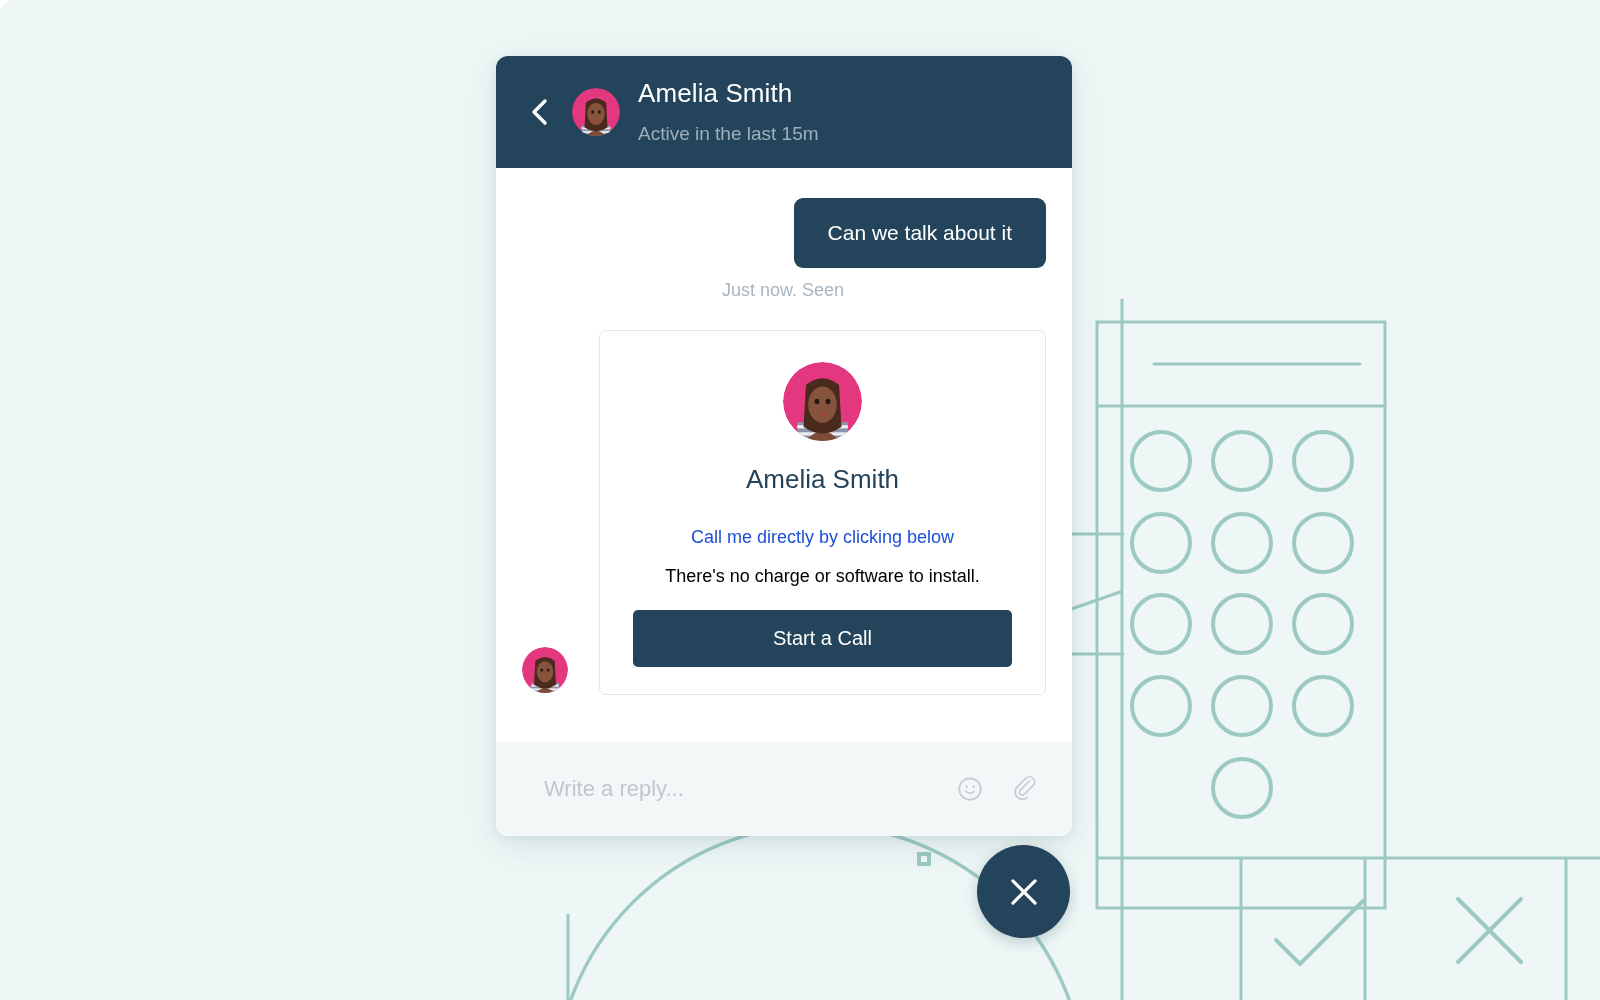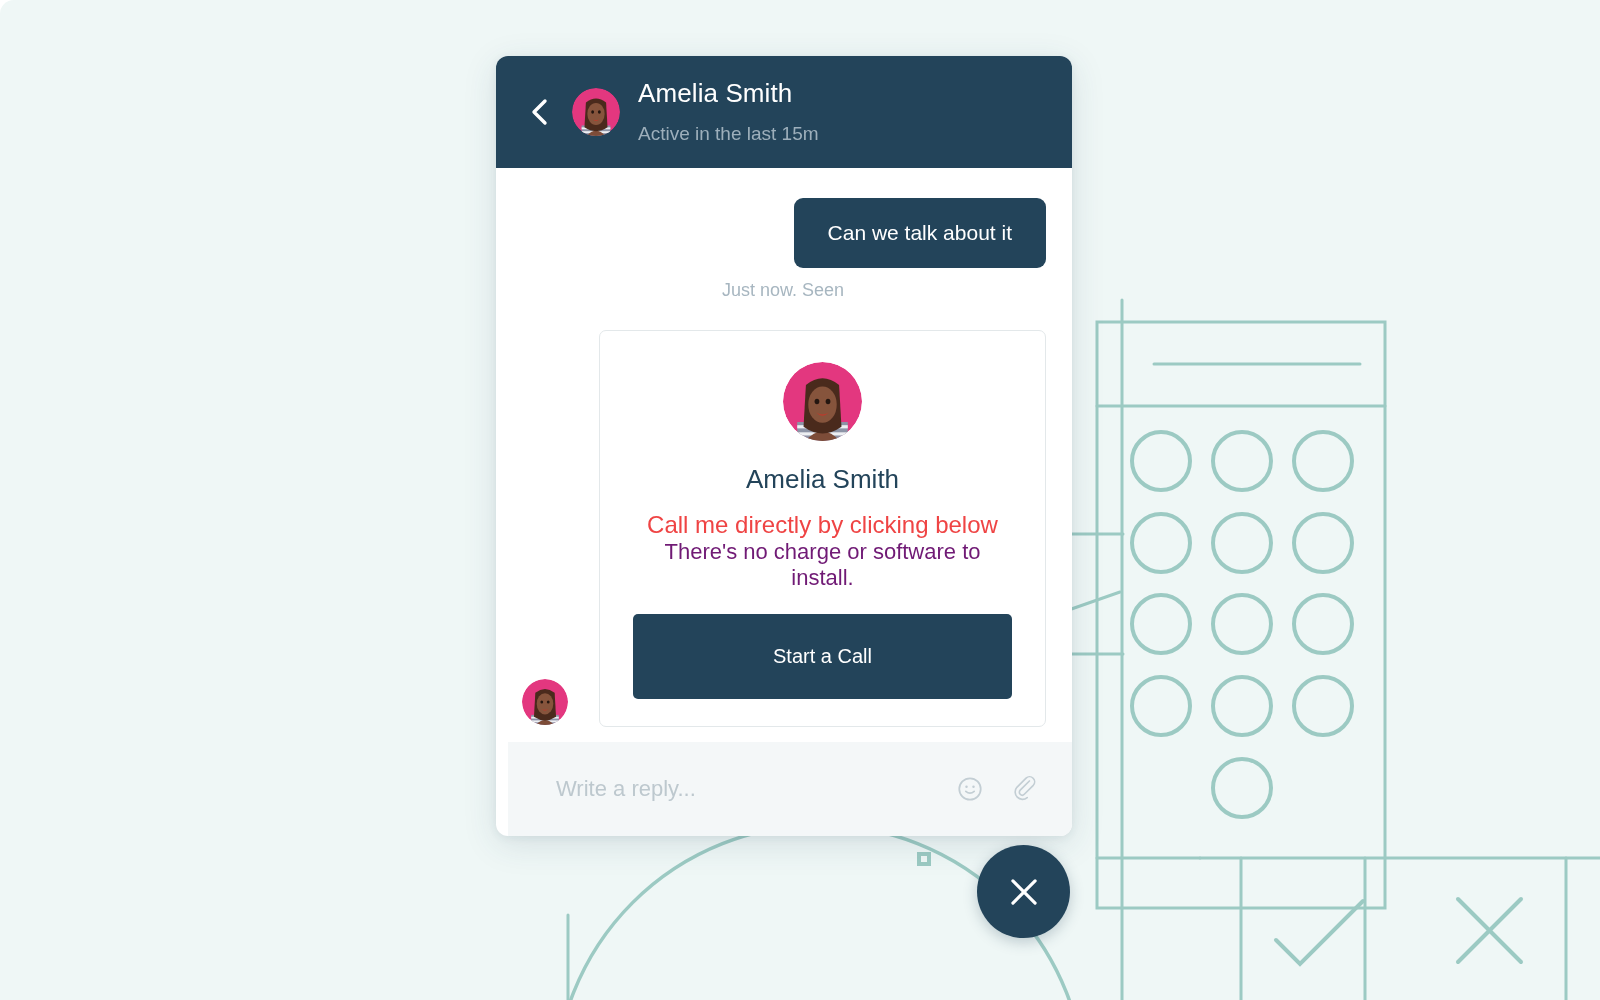--- a/index.html
+++ b/index.html
@@ -140,9 +140,9 @@
     font-weight: 400;
   }
   #card-subtitle {
-    color: #ef4444;
-    font-size: 24px;
-    margin-top: 16px;
+    color: #1d4ed8;
+    font-size: 18px;
+    margin-top: 32px;
   }
   #card-note {
     color: #701a75;

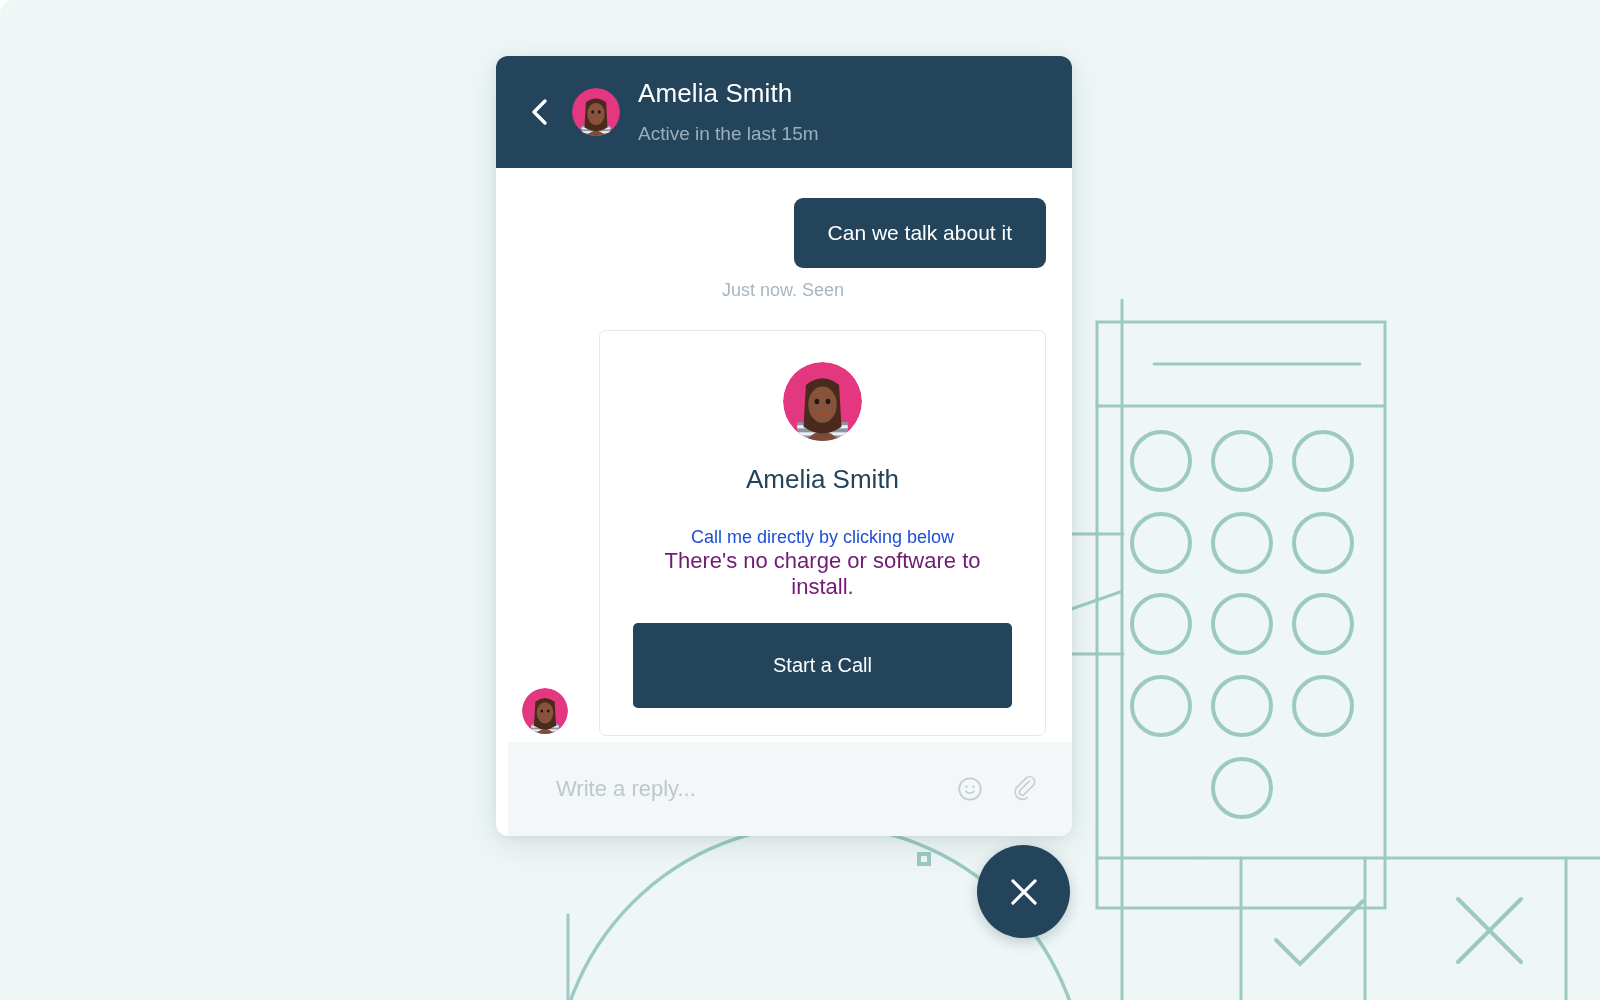--- a/index.html
+++ b/index.html
@@ -145,9 +145,9 @@
     margin-top: 32px;
   }
   #card-note {
-    color: #701a75;
-    font-size: 22px;
-    margin-top: 0;
+    color: #000000;
+    font-size: 18px;
+    margin-top: 18px;
   }
   #start-call-button {
     display: block;

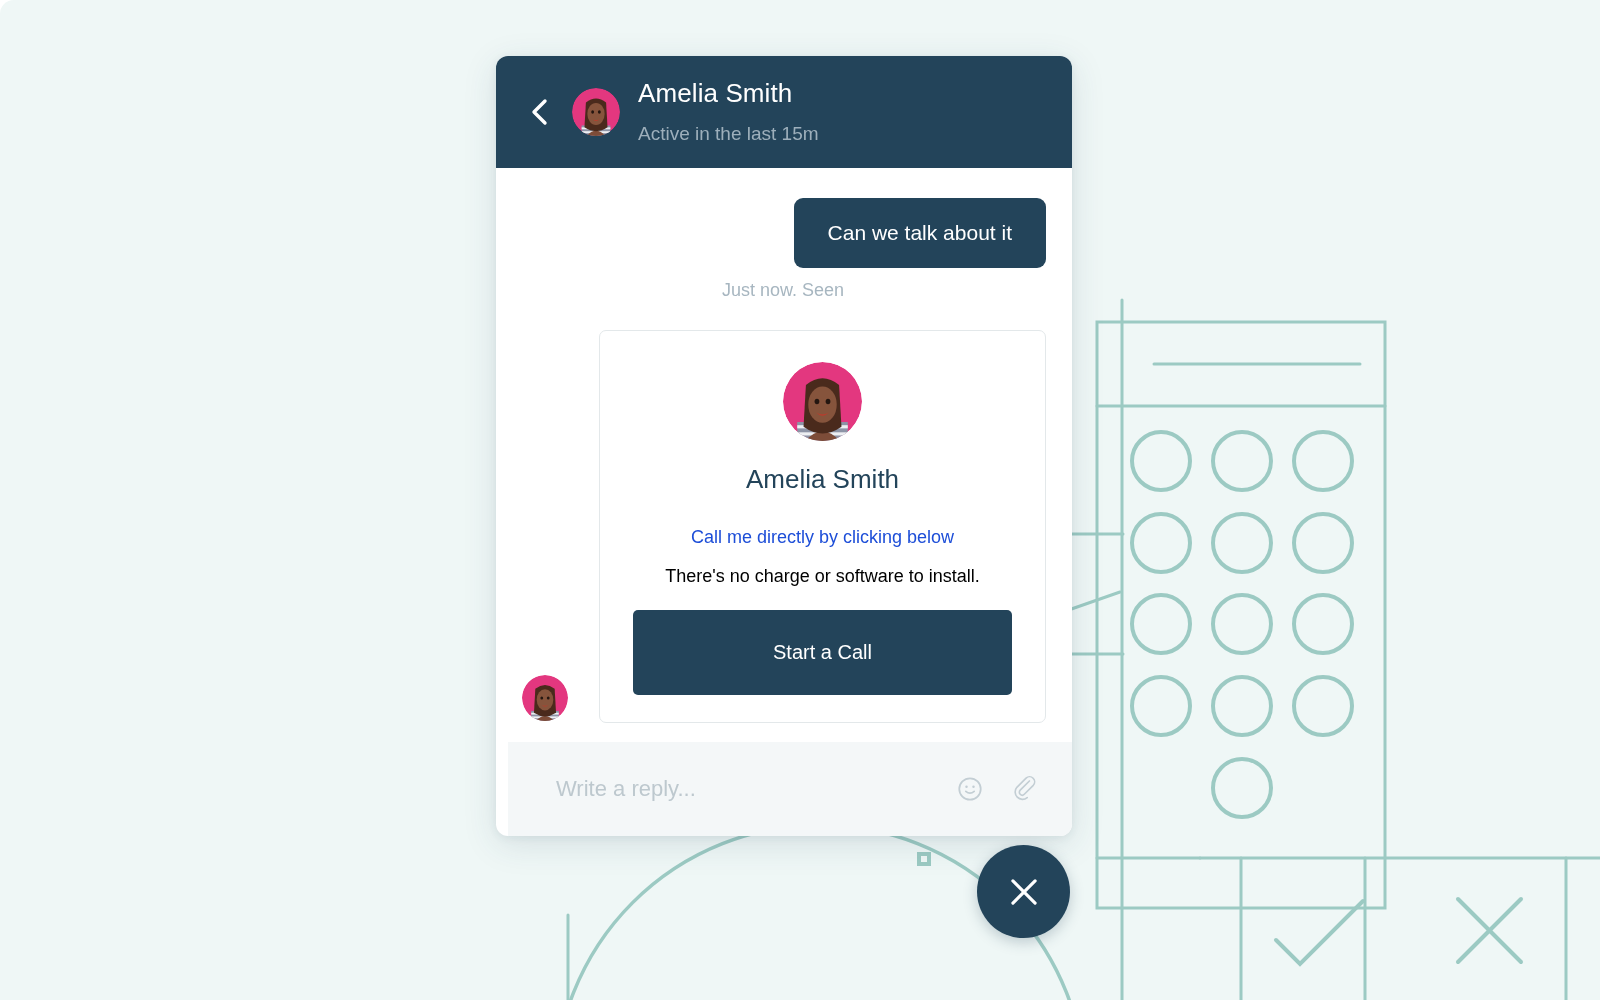--- a/index.html
+++ b/index.html
@@ -159,7 +159,7 @@
     border-radius: 5px;
     font-family: inherit;
     font-size: 20px;
-    padding: 31px 0;
+    padding: 17px 0;
     cursor: pointer;
   }
 

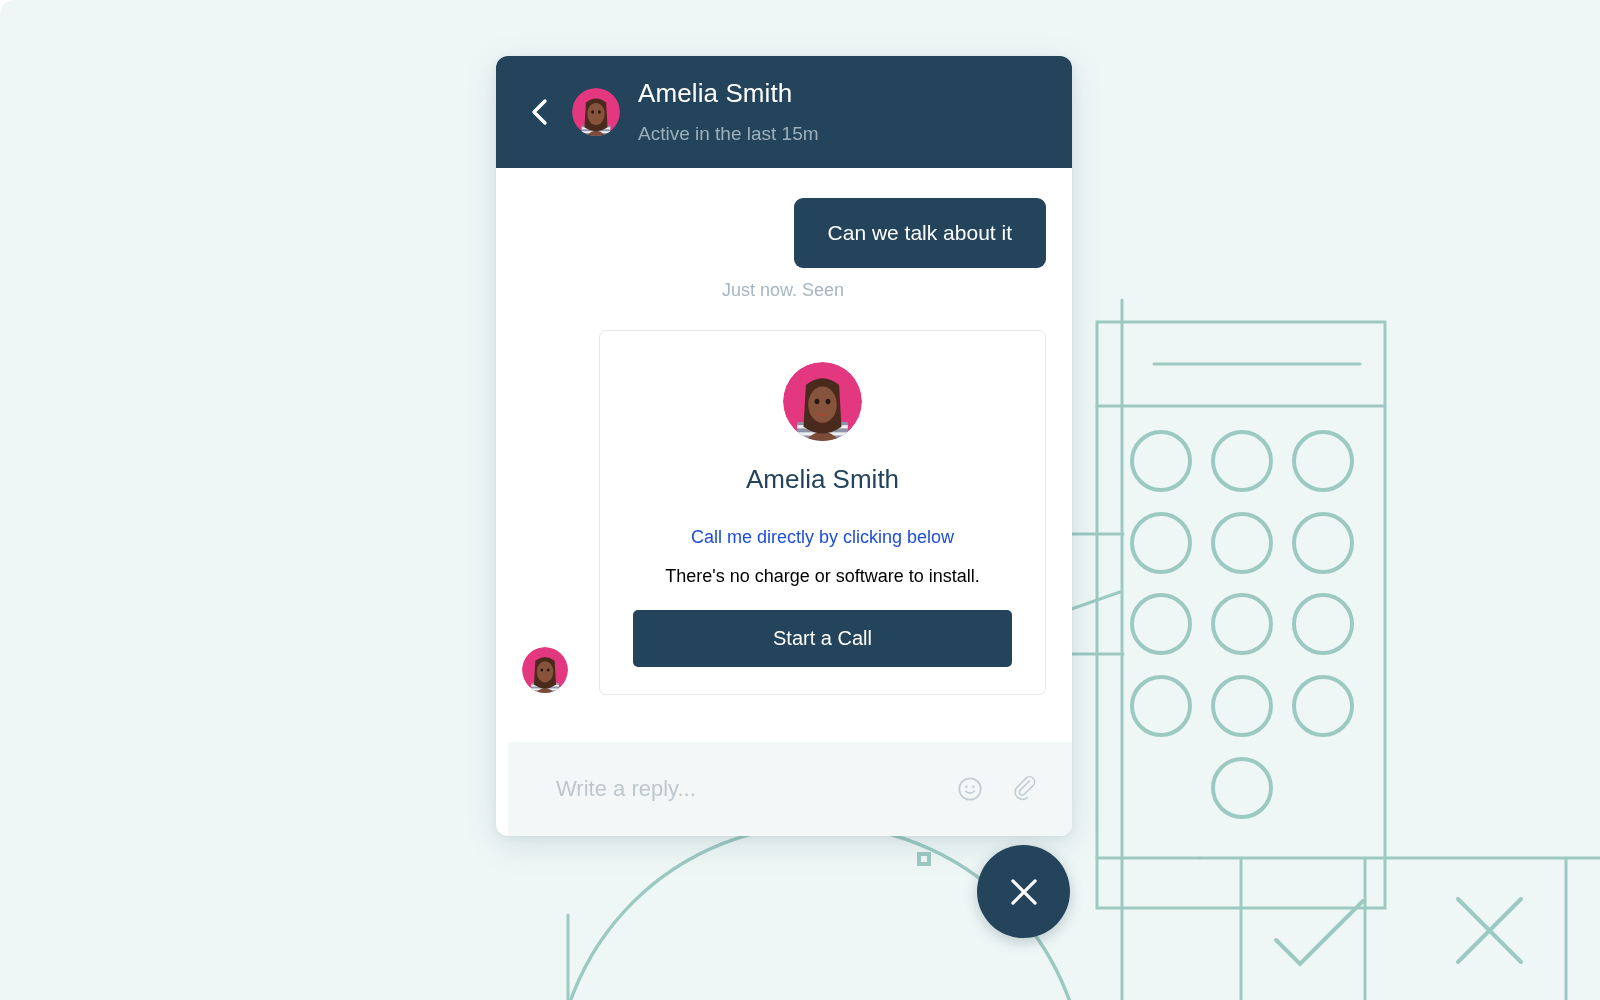--- a/index.html
+++ b/index.html
@@ -170,7 +170,6 @@
     align-items: center;
     padding: 0 28px 0 46px;
     box-sizing: border-box;
-    margin-left: 12px;
   }
   #reply-input {
     flex: 1 1 auto;

